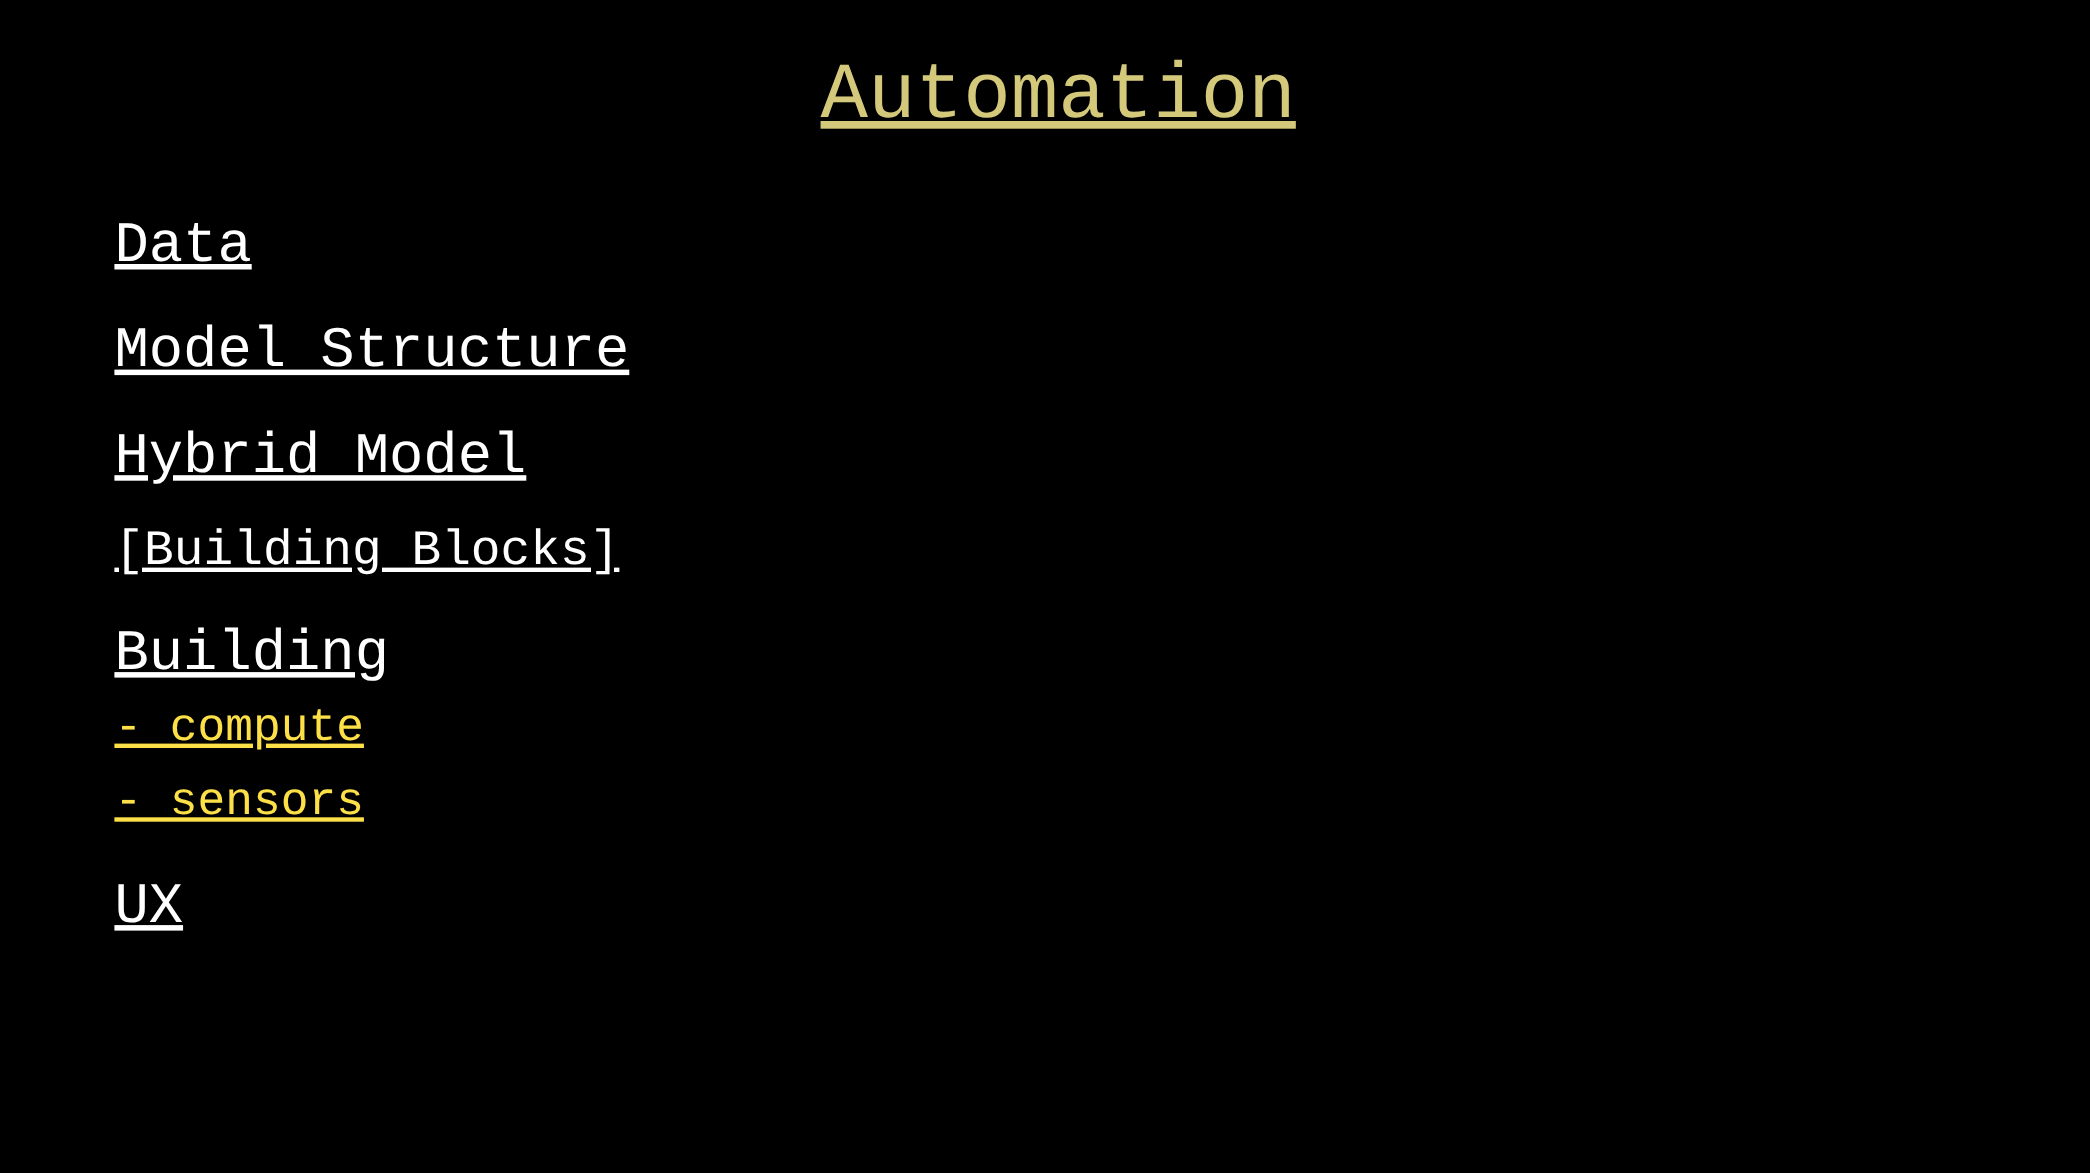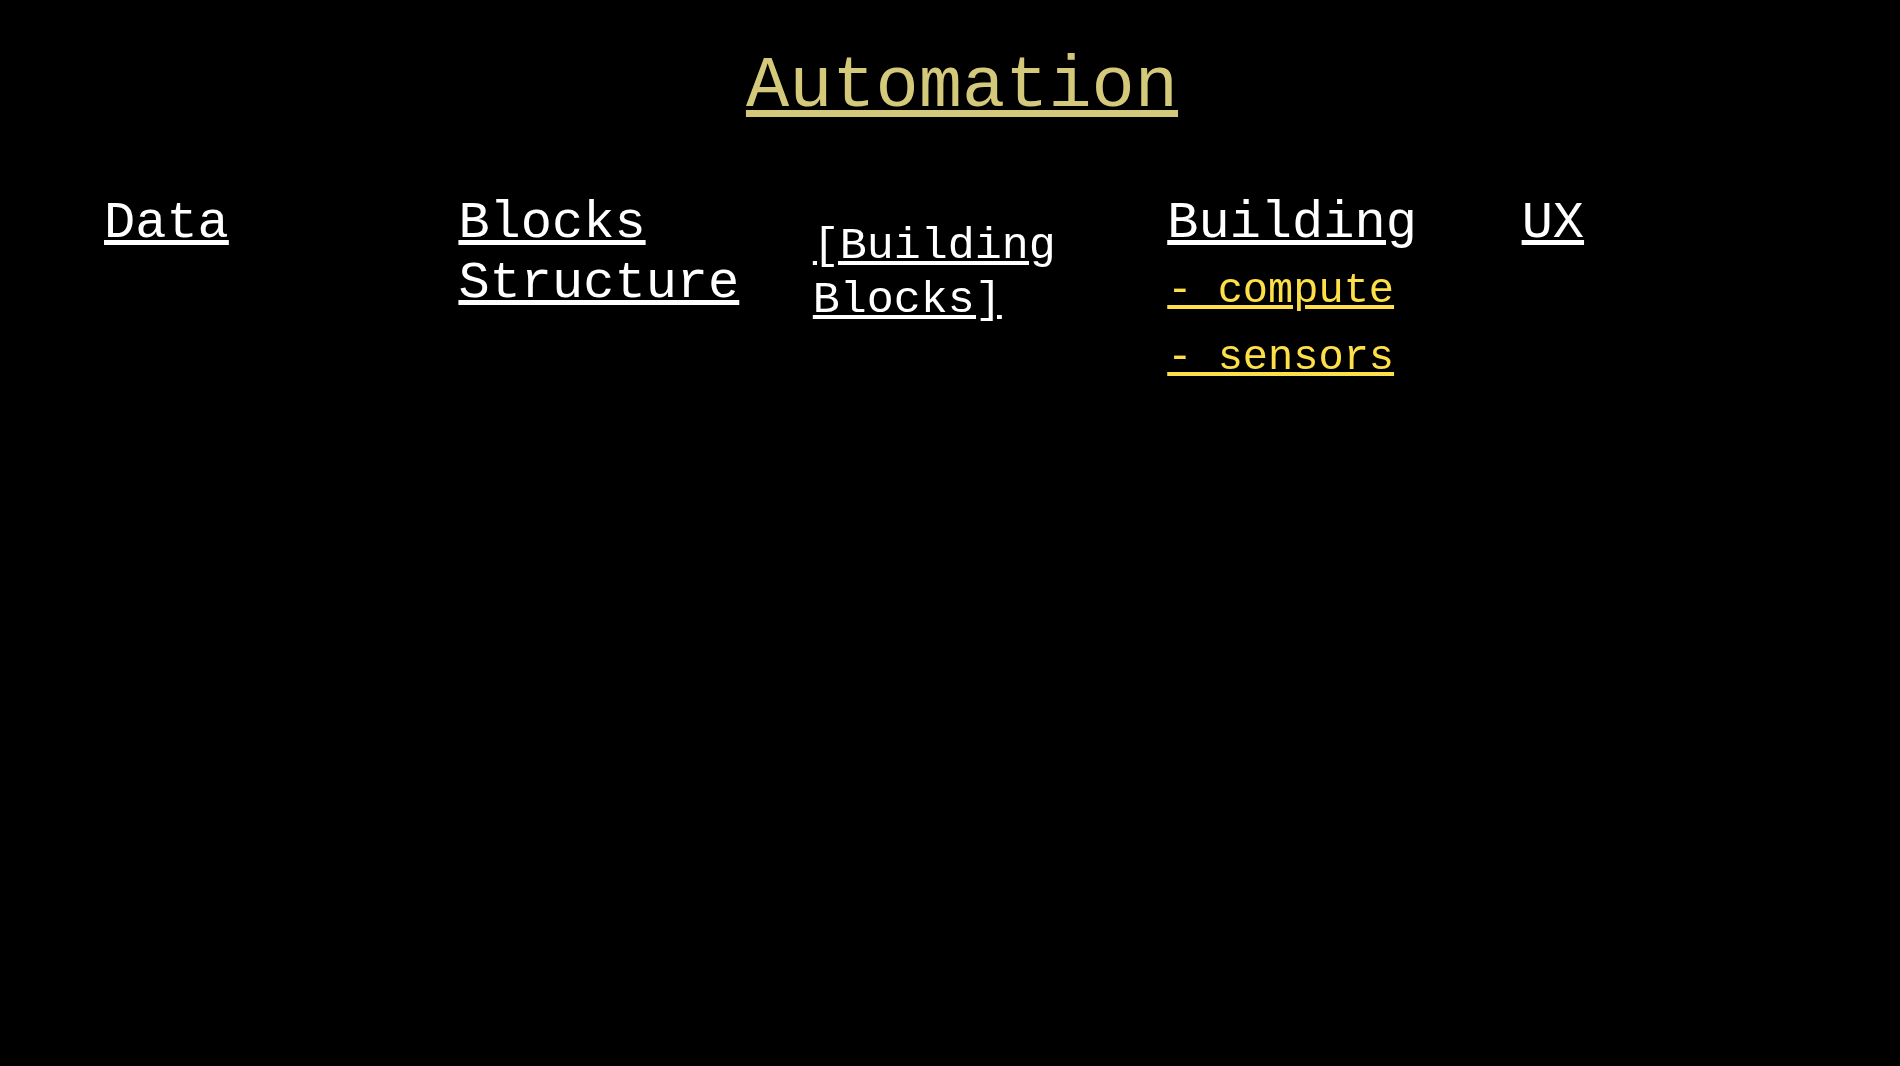--- a/index.html
+++ b/index.html
@@ -42,6 +42,7 @@
       left: 60px;
       right: 60px;
       display: flex;
+      flex-direction: column;
       align-items: flex-start;
       gap: 0;
     }

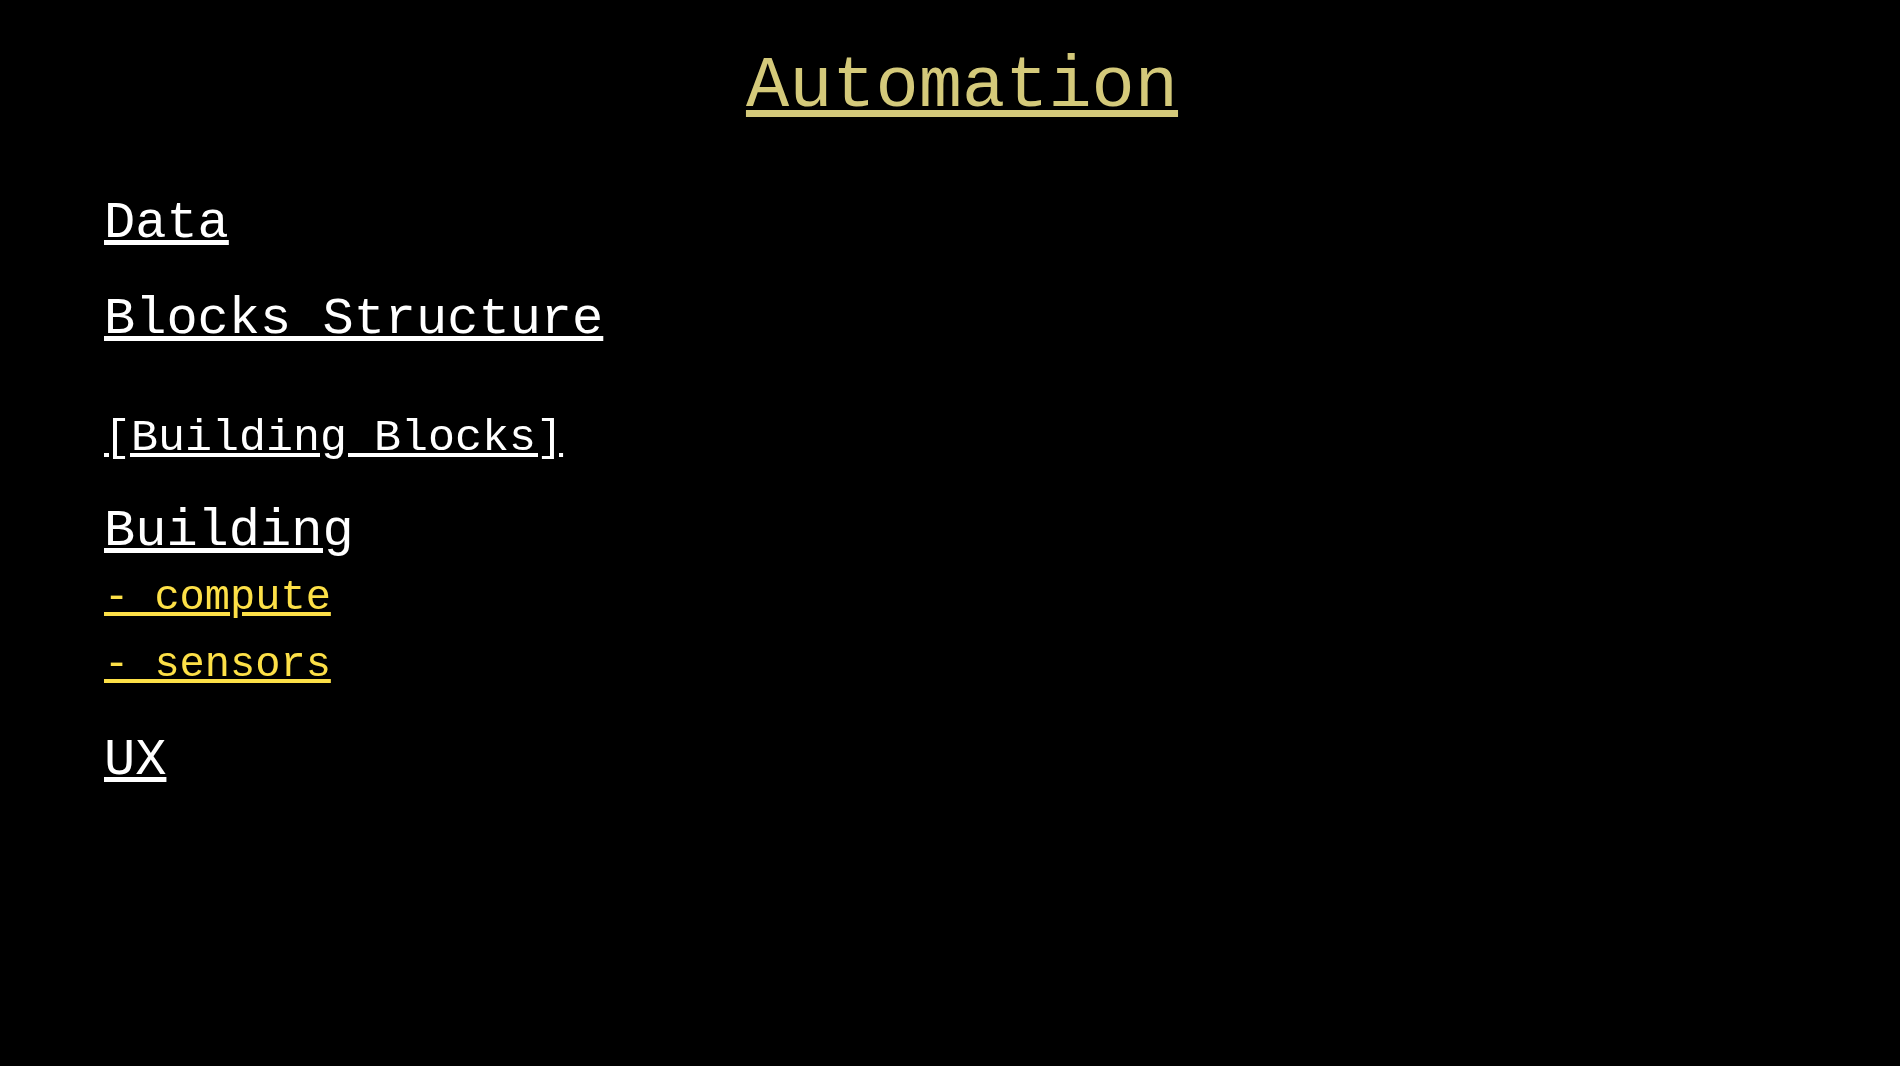--- a/index.html
+++ b/index.html
@@ -91,7 +91,7 @@
     </div>
 
     <div class="col">
-      <div class="col-title">Blocks Structure</div>
+      <div class="col-title">Model Structure</div>
     </div>
 
     <div class="col">

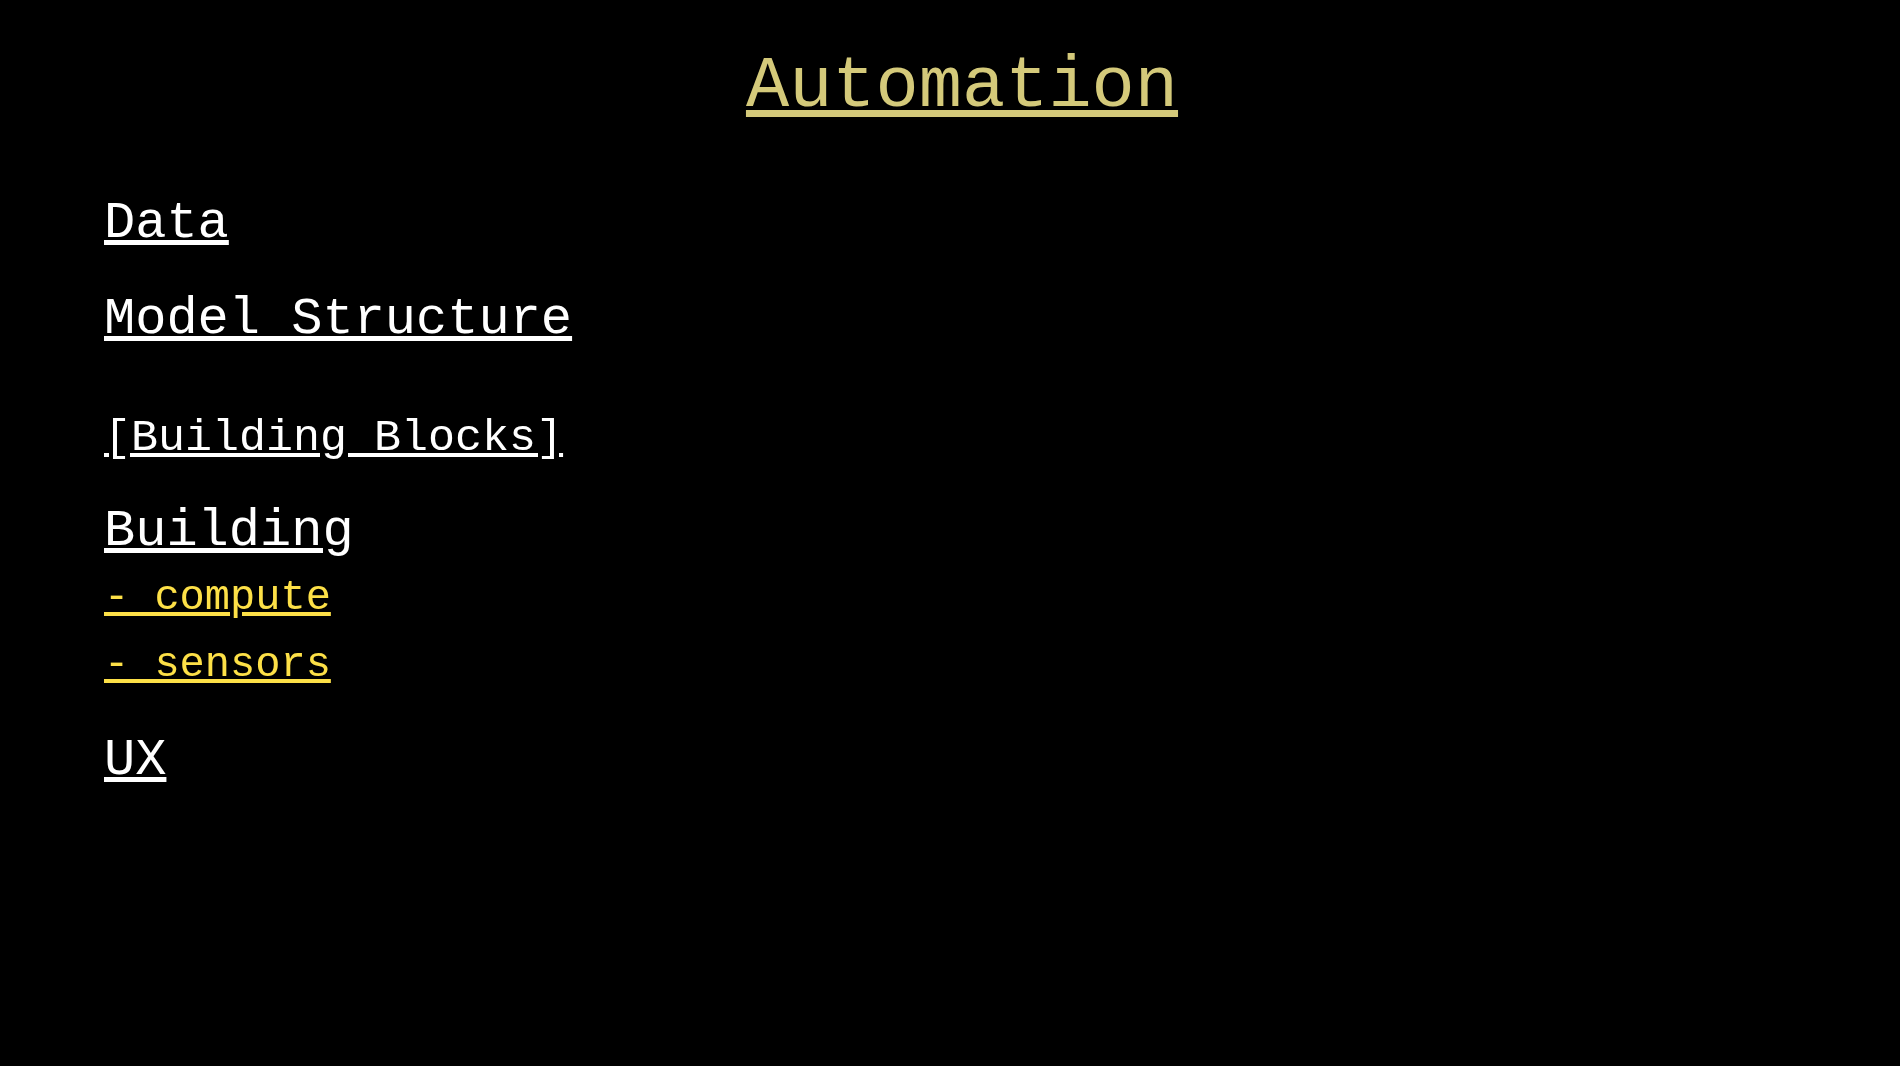--- a/index.html
+++ b/index.html
@@ -95,6 +95,7 @@
     </div>
 
     <div class="col">
+      <div class="col-title">Hybrid Model</div>
       <div class="col-subtitle">[Building Blocks]</div>
     </div>
 

